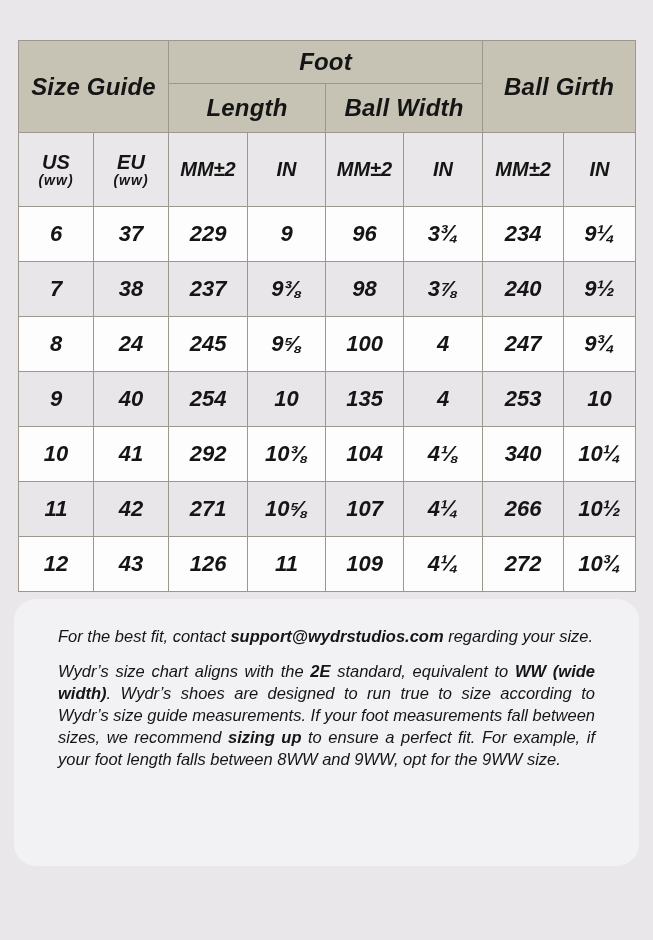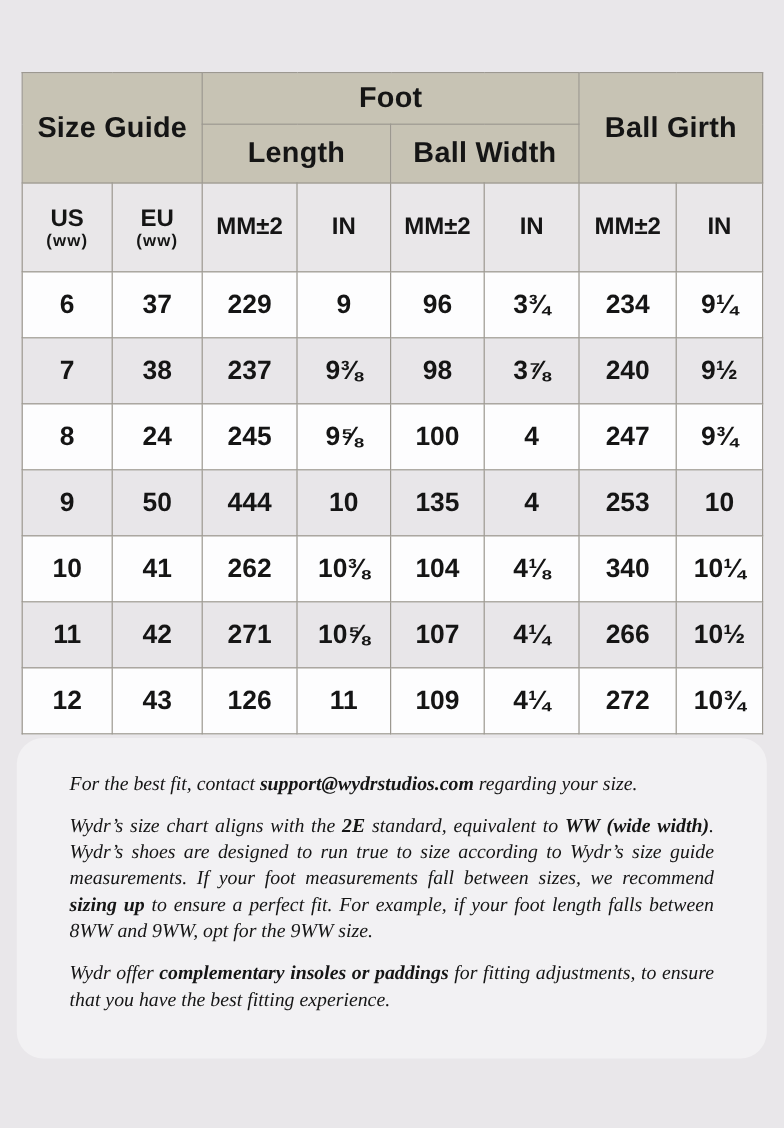--- a/index.html
+++ b/index.html
@@ -20,10 +20,11 @@
   table.size-table {
     position: absolute;
     left: 18px;
-    top: 60px;
+    top: 40px;
     width: 617px;
     border-collapse: collapse;
     table-layout: fixed;
+    font-style: italic;
   }
   .size-table th, .size-table td {
     border: 1px solid var(--border, #9c9890);

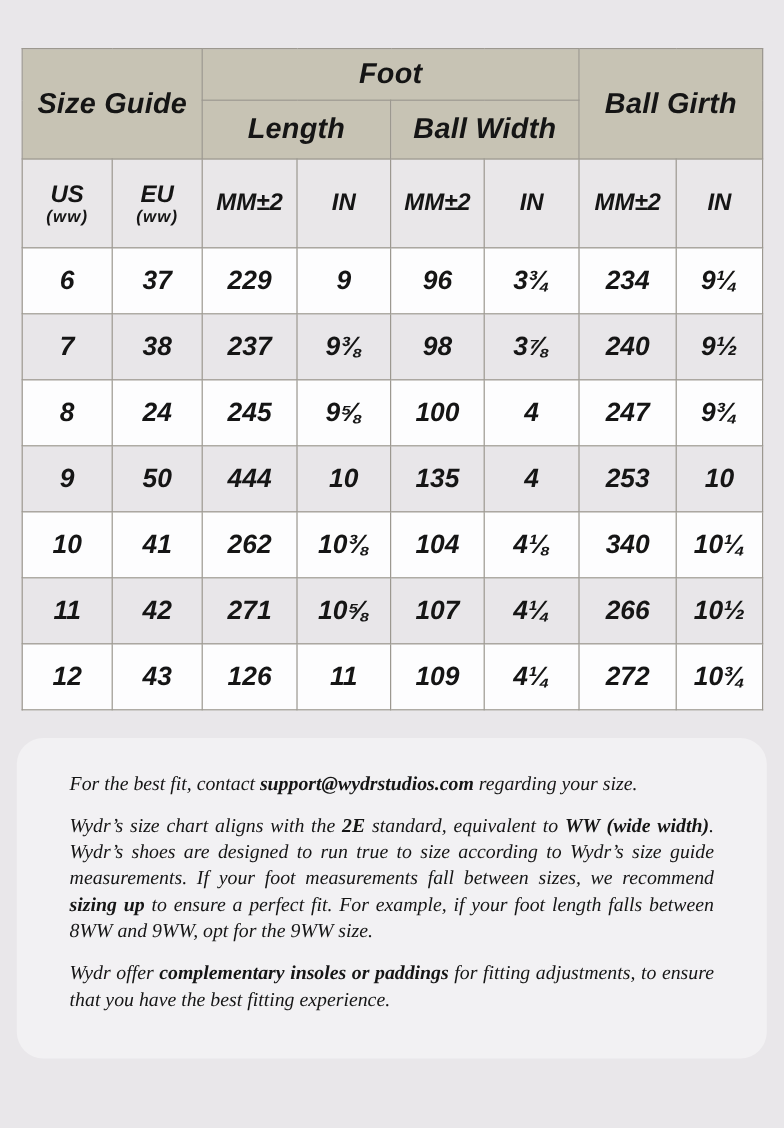--- a/index.html
+++ b/index.html
@@ -166,7 +166,7 @@
       </tr>
       <tr>
         <td>9</td>
-        <td>50</td>
+        <td>40</td>
         <td>444</td>
         <td>10</td>
         <td>135</td>

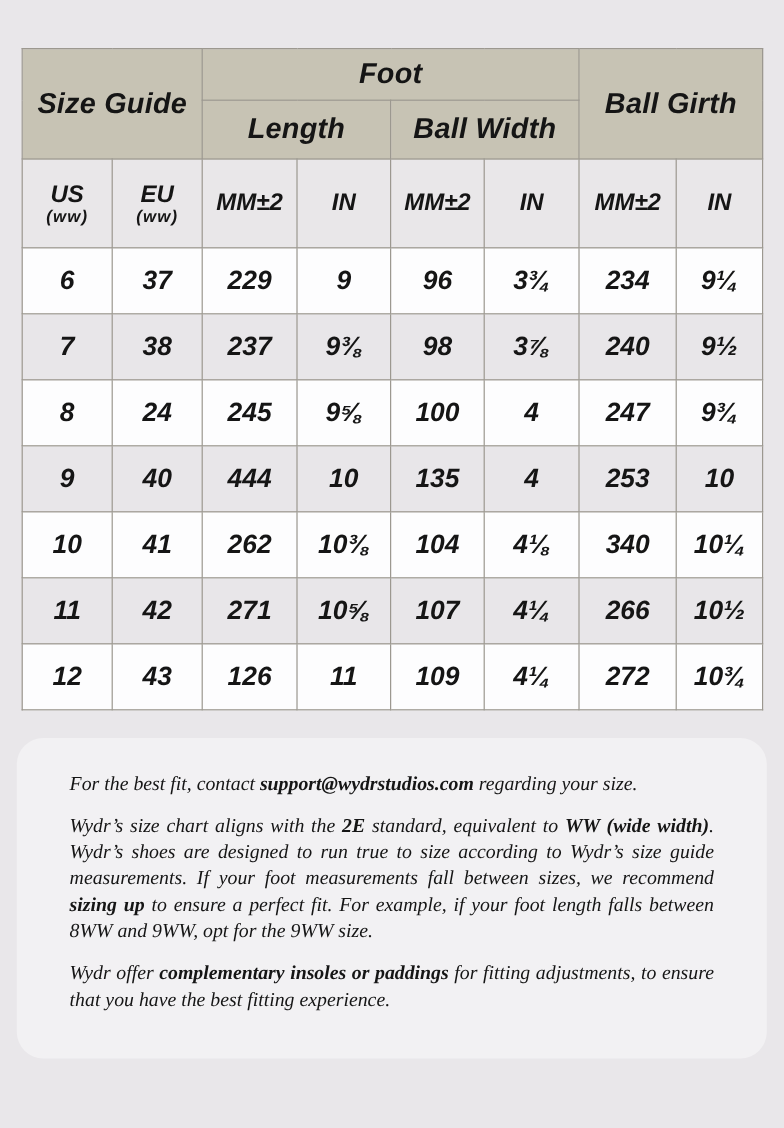--- a/index.html
+++ b/index.html
@@ -167,7 +167,7 @@
       <tr>
         <td>9</td>
         <td>40</td>
-        <td>444</td>
+        <td>254</td>
         <td>10</td>
         <td>135</td>
         <td>4</td>

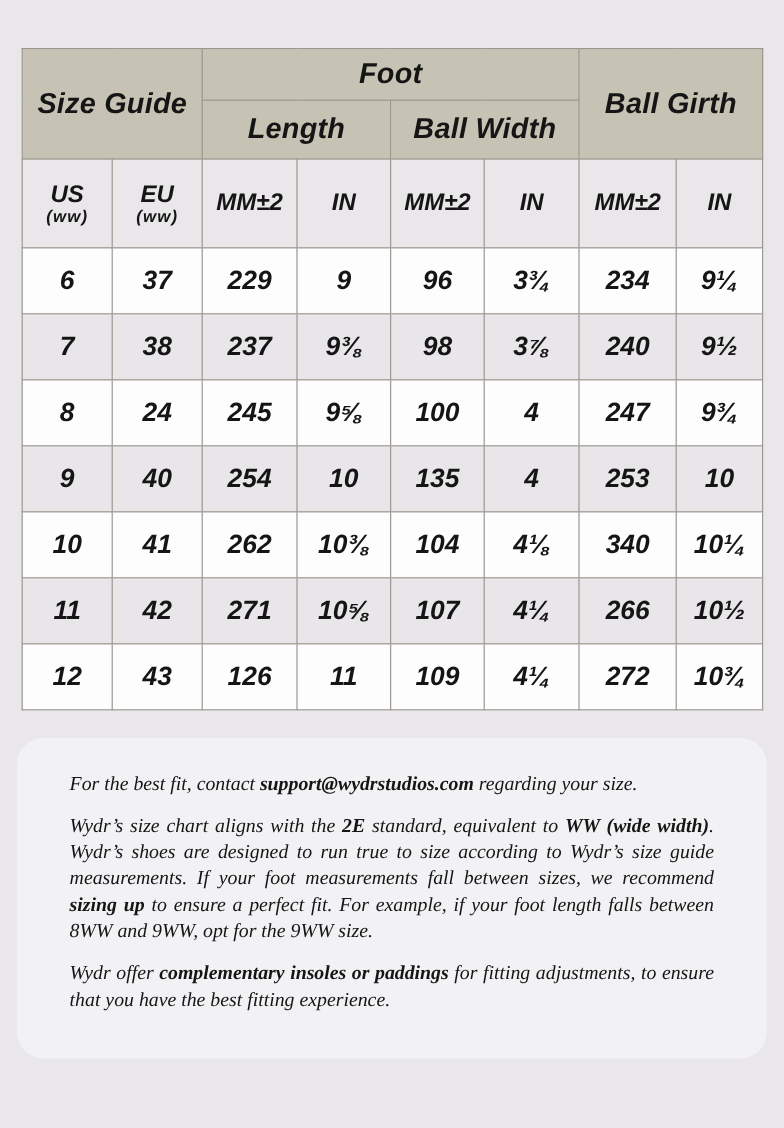--- a/index.html
+++ b/index.html
@@ -177,7 +177,7 @@
       <tr>
         <td>10</td>
         <td>41</td>
-        <td>262</td>
+        <td>292</td>
         <td>10⅜</td>
         <td>104</td>
         <td>4⅛</td>

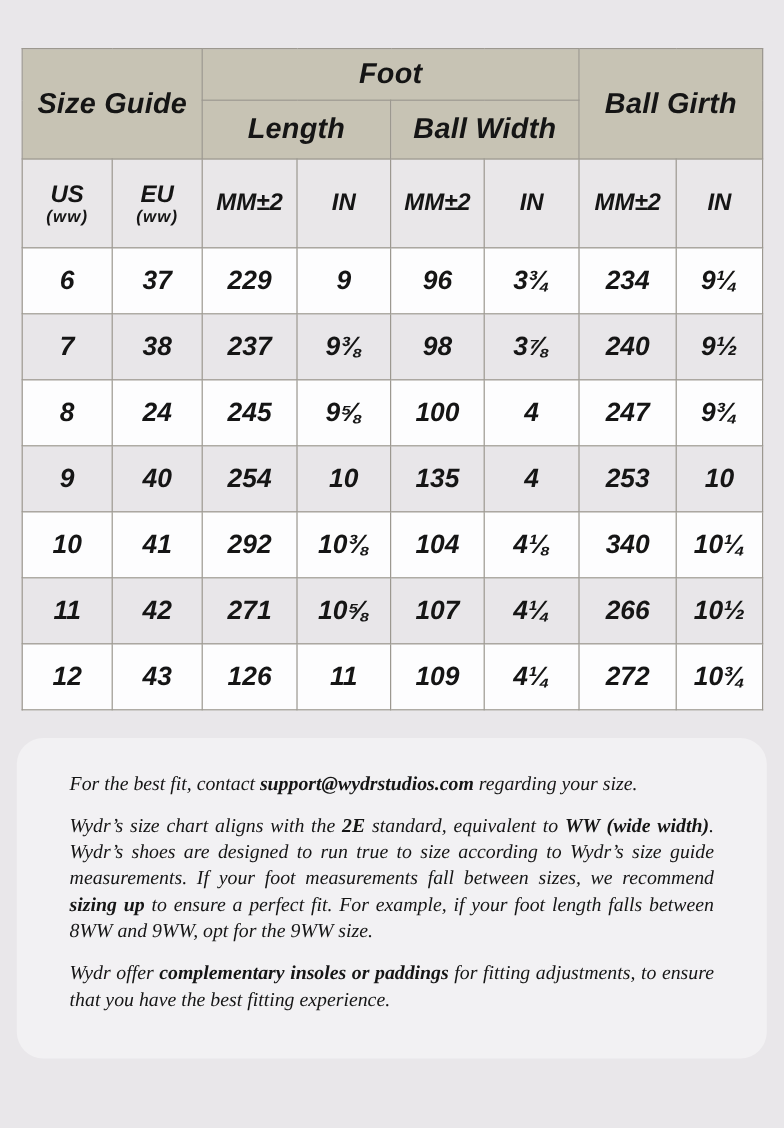--- a/index.html
+++ b/index.html
@@ -62,7 +62,7 @@
   .notes-box {
     position: absolute;
     left: 14px;
-    top: 615px;
+    top: 599px;
     width: 625px;
     min-height: 267px;
     box-sizing: border-box;
@@ -73,7 +73,6 @@
     font-size: 16.5px;
     line-height: 1.33;
     text-align: justify;
-    font-family: Liberation Serif, serif;
   }
   .notes-box p {
     margin: 0 0 13px 0;

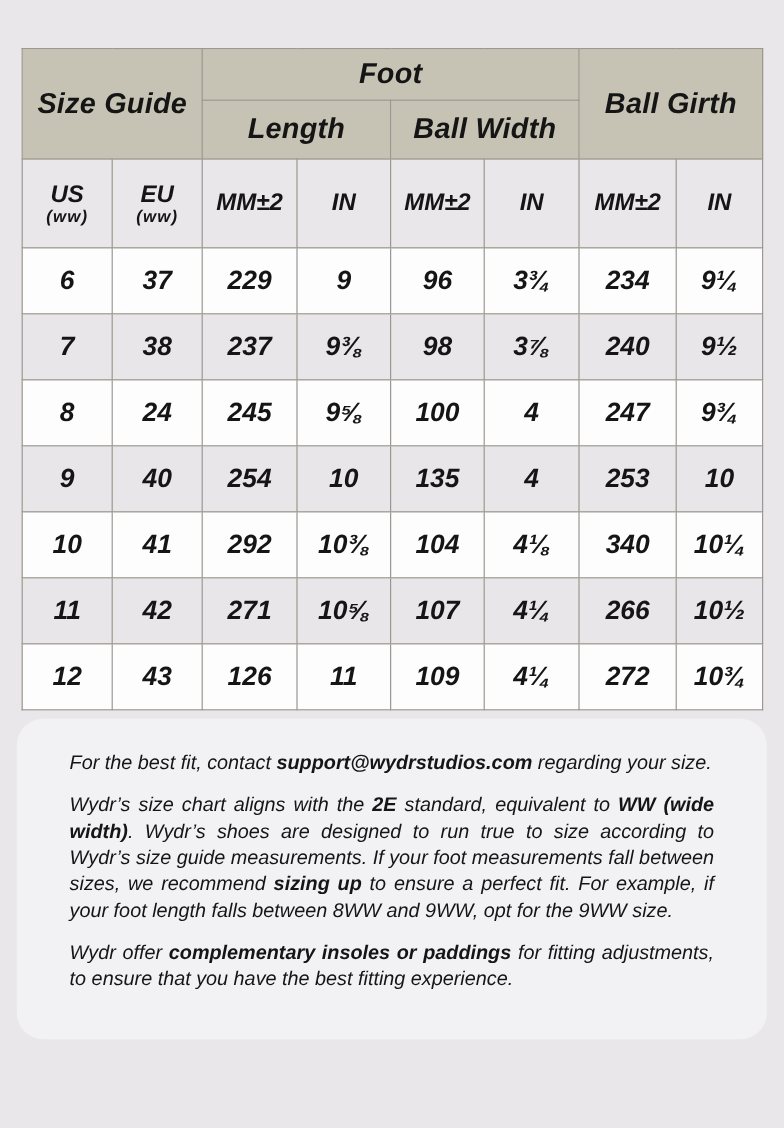--- a/index.html
+++ b/index.html
@@ -209,7 +209,6 @@
 <div class="notes-box" id="notes-box">
     <p>For the best fit, contact <b>support@wydrstudios.com</b> regarding your size.</p>
     <p>Wydr’s size chart aligns with the <b>2E</b> standard, equivalent to <b>WW (wide width)</b>. Wydr’s shoes are designed to run true to size according to Wydr’s size guide measurements. If your foot measurements fall between sizes, we recommend <b>sizing up</b> to ensure a perfect fit. For example, if your foot length falls between 8WW and 9WW, opt for the 9WW size.</p>
-    <p>Wydr offer <b>complementary insoles or paddings</b> for fitting adjustments, to ensure that you have the best fitting experience.</p>
   </div>
 
 </body></html>

